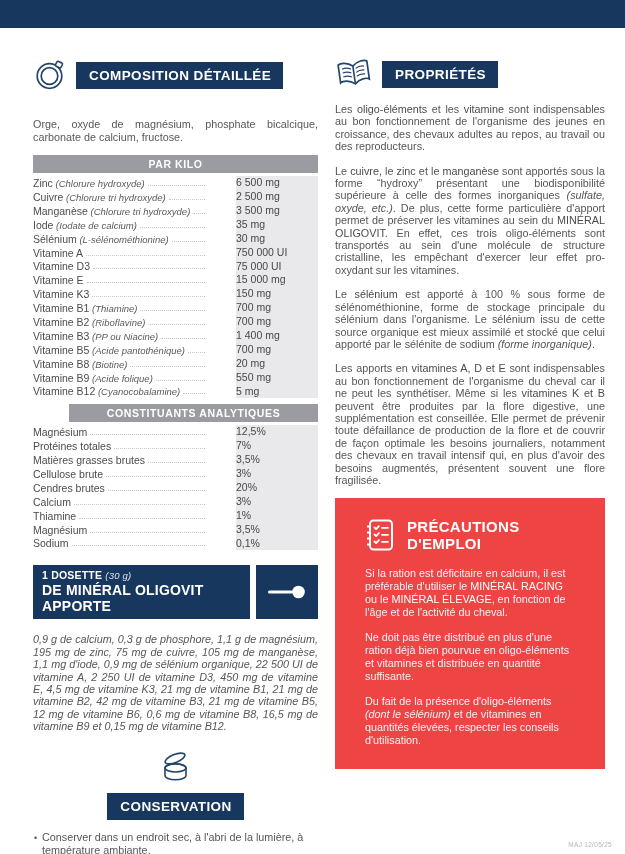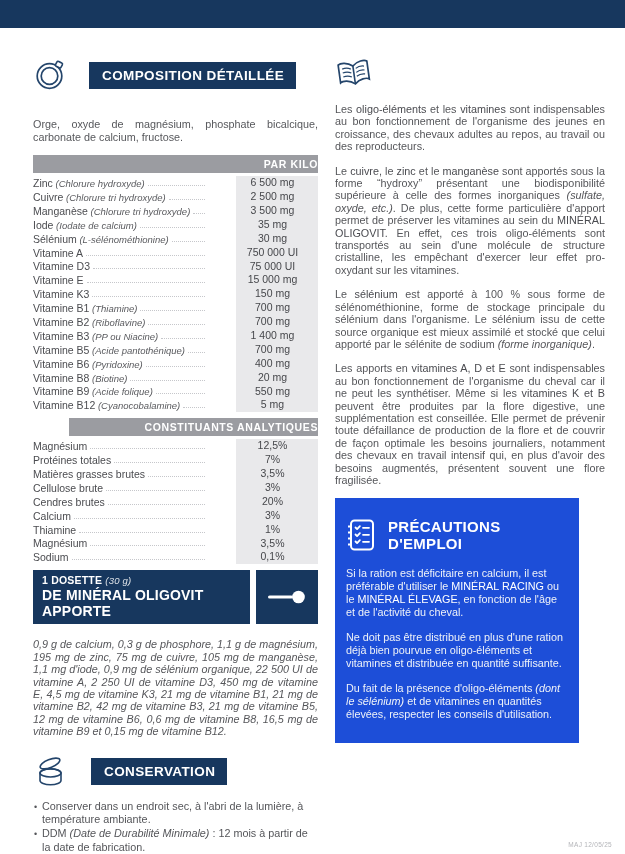--- a/index.html
+++ b/index.html
@@ -12,7 +12,7 @@
   .col-right { width:270px; flex:0 0 270px; }
 
   
-  .section-header { display:flex; align-items:center; gap:22px; }
+  .section-header { display:flex; align-items:center; gap:9px; }
   .header-box { background:#17375e; color:#fff; font-weight:bold; font-size:13.5px;
                 letter-spacing:.4px; padding:6px 12px 6px 13px; white-space:nowrap; }
   .icon svg { display:block; }

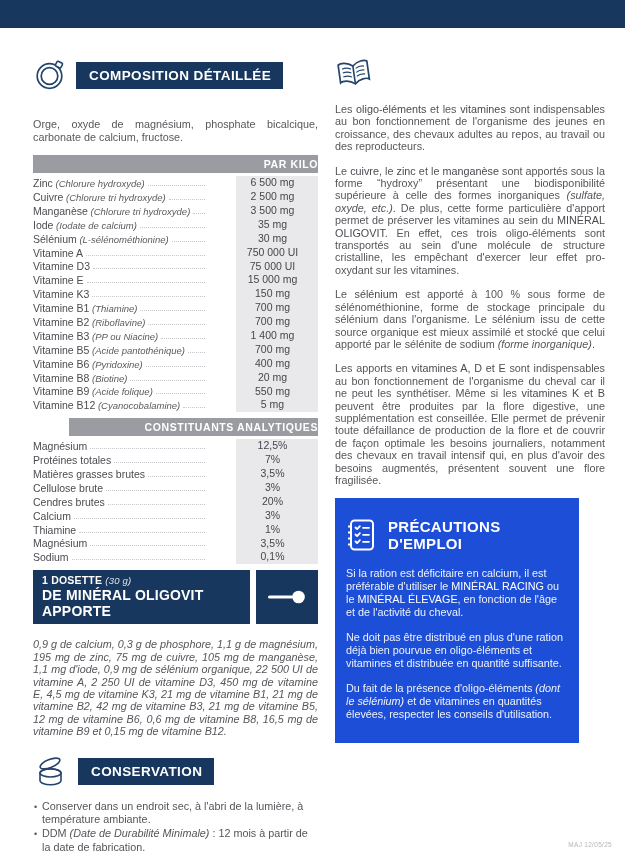--- a/index.html
+++ b/index.html
@@ -275,6 +275,7 @@
                      M21.5 10.7 c2.5-1.6 5.5-2 8.5-1.2 M21.5 14.7 c2.5-1.6 5.5-2 8.5-1.2 M21.5 18.7 c2.5-1.6 5.5-2 8.5-1.2" stroke="#24456b" stroke-width="1.2" transform="rotate(-8 19 16)"></path>
           </svg>
         </span>
+        <div class="header-box">PROPRIÉTÉS</div>
       </div>
 
       <div class="paras">

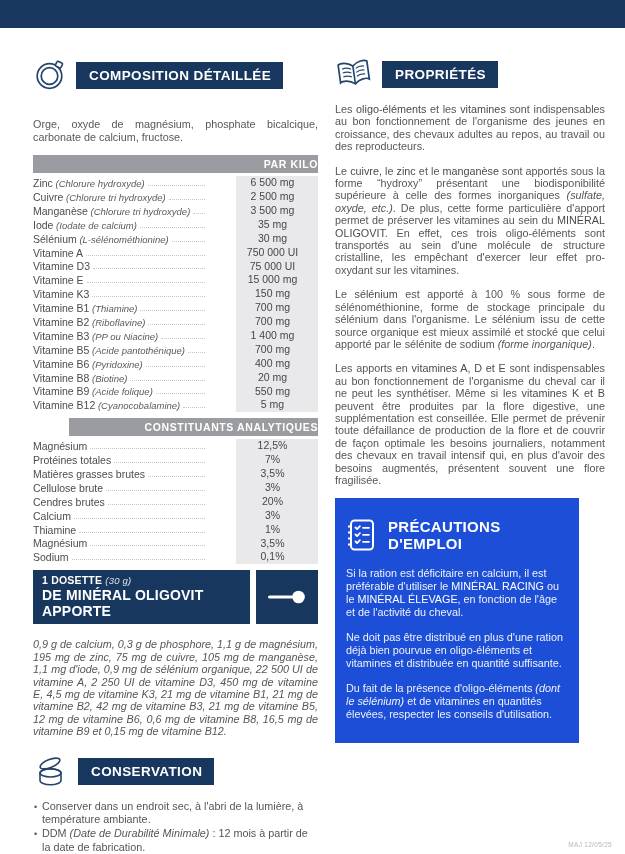--- a/index.html
+++ b/index.html
@@ -279,7 +279,7 @@
       </div>
 
       <div class="paras">
-          <p><span>Les </span><span class="b">oligo-éléments</span><span> et les </span><span class="b">vitamines</span><span> sont indispensables au bon fonctionnement de l'organisme des jeunes en croissance, des chevaux adultes au repos, au travail ou des reproducteurs.</span></p>
+          <p><span>Les </span><span class="b">oligo-éléments</span><span> et les </span><span class="b">vitamine</span><span> sont indispensables au bon fonctionnement de l'organisme des jeunes en croissance, des chevaux adultes au repos, au travail ou des reproducteurs.</span></p>
           <p><span>Le </span><span class="b">cuivre</span><span>, le </span><span class="b">zinc</span><span> et le </span><span class="b">manganèse</span><span> sont apportés sous la forme “hydroxy” présentant une biodisponibilité supérieure à celle des formes inorganiques </span><span class="i">(sulfate, oxyde, etc.)</span><span>. De plus, cette forme particulière d'apport permet de préserver les vitamines au sein du </span><span class="b">MINÉRAL OLIGOVIT</span><span>. En effet, ces trois oligo-éléments sont transportés au sein d'une molécule de structure cristalline, les empêchant d'exercer leur effet pro-oxydant sur les vitamines.</span></p>
           <p><span>Le </span><span class="b">sélénium</span><span> est apporté à 100 % sous forme de sélénométhionine, forme de stockage principale du sélénium dans l'organisme. Le sélénium issu de cette source organique est mieux assimilé et stocké que celui apporté par le sélénite de sodium </span><span class="i">(forme inorganique)</span><span>.</span></p>
           <p><span>Les apports en </span><span class="b">vitamines A, D et E</span><span> sont indispensables au bon fonctionnement de l'organisme du cheval car il ne peut les synthétiser. Même si les </span><span class="b">vitamines K et B</span><span> peuvent être produites par la flore digestive, une supplémentation est conseillée. Elle permet de prévenir toute défaillance de production de la flore et de couvrir de façon optimale les besoins journaliers, notamment des chevaux en travail intensif qui, en plus d'avoir des besoins augmentés, présentent souvent une flore fragilisée.</span></p>

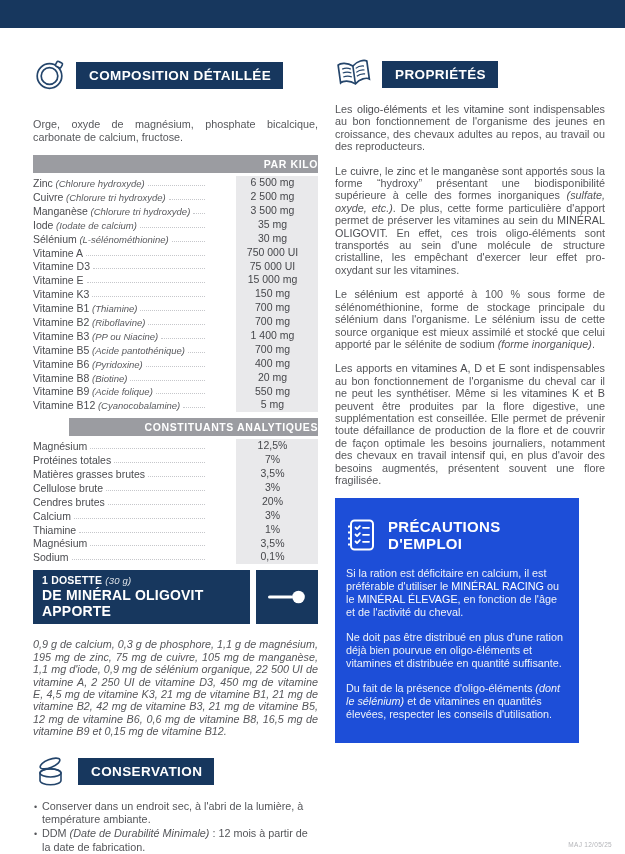--- a/index.html
+++ b/index.html
@@ -21,7 +21,7 @@
 
   
   .graybar { margin-top:12px; background:#9b9ca1; color:#fff; font-weight:bold;
-             font-size:10.5px; letter-spacing:.6px; text-align:right;
+             font-size:10.5px; letter-spacing:.6px; text-align:center;
              height:18px; line-height:18px; }
   .graybar.tight { margin-top:6px;margin-left:36px; }
   .dtable { margin-top:3px; }

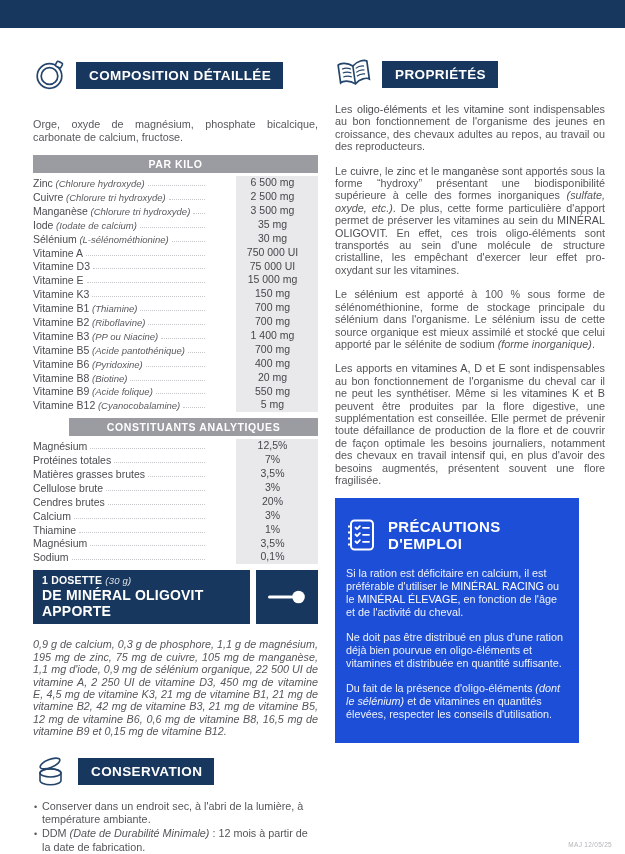--- a/index.html
+++ b/index.html
@@ -29,7 +29,7 @@
   .tlabel { white-space:nowrap; padding-bottom:1px; }
   .tdetail { font-style:italic; font-size:9.5px; color:#5a5b5f; }
   .leader { flex:1; border-bottom:1px dotted #c6c7cb; margin:0 3px 4px 3px; min-width:6px; }
-  .tvalue { flex:0 0 82px; background:#e9e9eb; text-align:center; height:13.9px;
+  .tvalue { flex:0 0 82px; background:#e9e9eb; text-align:left; height:13.9px;
             line-height:13.9px; padding-right:9px; box-sizing:border-box; color:#46474b;margin-left:28px; }
 
   

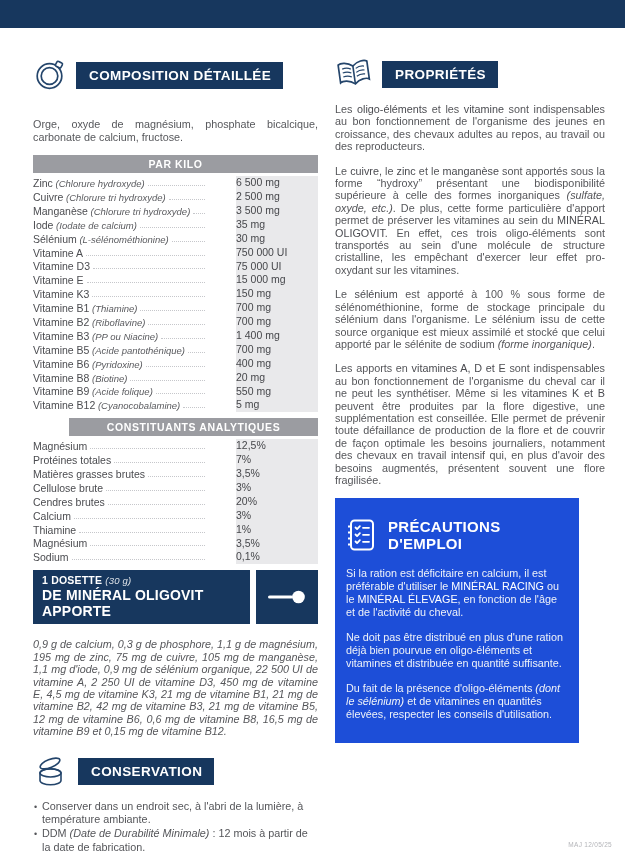--- a/index.html
+++ b/index.html
@@ -154,11 +154,6 @@
             <span class="tlabel">Vitamine B5<span class="tdetail"> (Acide pantothénique)</span></span>
             <span class="leader"></span>
             <span class="tvalue">700 mg</span>
-          </div>
-          <div class="trow">
-            <span class="tlabel">Vitamine B6<span class="tdetail"> (Pyridoxine)</span></span>
-            <span class="leader"></span>
-            <span class="tvalue">400 mg</span>
           </div>
           <div class="trow">
             <span class="tlabel">Vitamine B8<span class="tdetail"> (Biotine)</span></span>

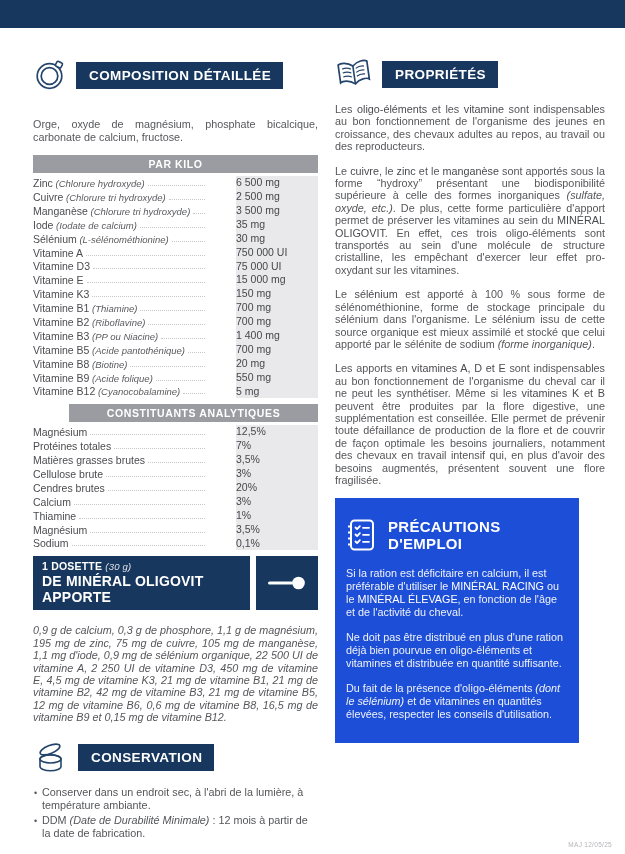--- a/index.html
+++ b/index.html
@@ -56,8 +56,8 @@
   .i { font-style:italic; }
 
   
-  .precautions { margin-top:10px; background:#1d4ed8; color:#fff; width:244px;
-                 box-sizing:border-box; padding:20px 11px 10px; }
+  .precautions { margin-top:10px; background:#ef4444; color:#fff; width:270px;
+                 box-sizing:border-box; padding:20px 30px 10px; }
   .prec-header { display:flex; align-items:center; gap:12px; margin-bottom:15px; }
   .prec-title { font-weight:bold; font-size:15px; line-height:17px; letter-spacing:.3px; }
   .prec-paras p { font-size:10.8px; line-height:13px; margin:0 0 12px; text-align:left; color:#eef2f8; }

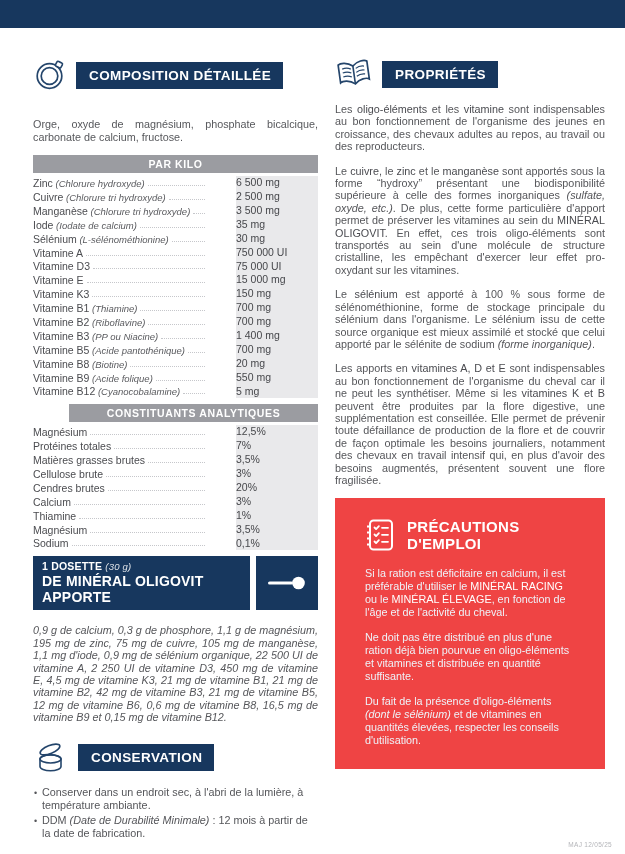--- a/index.html
+++ b/index.html
@@ -33,7 +33,7 @@
             line-height:13.9px; padding-right:9px; box-sizing:border-box; color:#46474b;margin-left:28px; }
 
   
-  .dosette-row { display:flex; gap:6px; margin-top:6px;justify-content:space-between; }
+  .dosette-row { display:flex; gap:6px; margin-top:15px;justify-content:space-between; }
   .dosette-main { flex:1; background:#17375e; color:#fff; padding:4px 9px 5px; box-sizing:border-box; }
   .dosette-line1 { font-size:10.5px; font-weight:bold; letter-spacing:.2px; }
   .dosette-note { font-style:italic; font-weight:normal; font-size:9.5px; opacity:.85; }

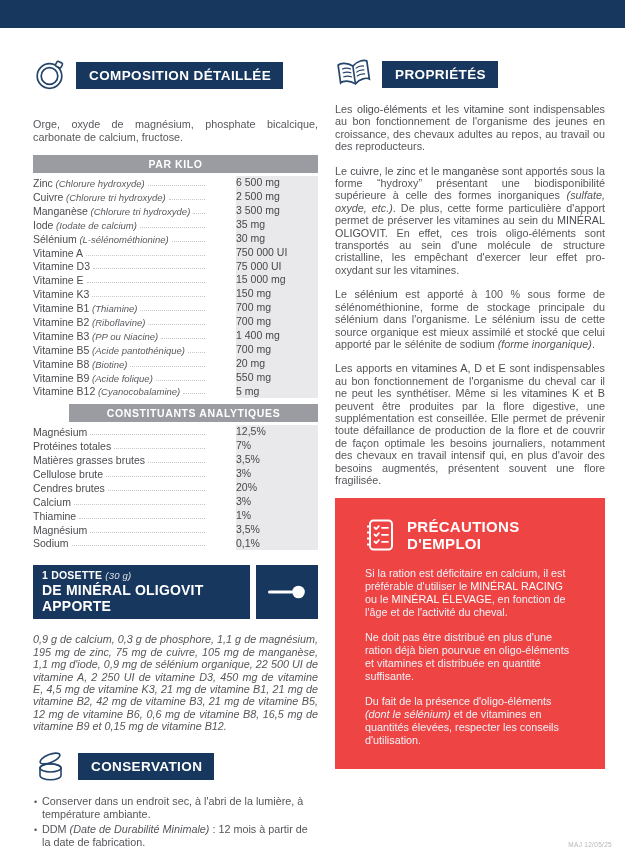--- a/index.html
+++ b/index.html
@@ -42,7 +42,7 @@
   .dosette-text { font-style:italic; font-size:10.8px; line-height:12.4px; text-align:justify;
                   margin:14px 0 0; color:#55565a; }
 
-  .conservation-header { margin-top:17px; }
+  .conservation-header { margin-top:17px;flex-direction:column; }
 
   .bullets { margin-top:11px; }
   .bullets p { font-size:10.8px; line-height:13.4px; margin:0 0 1px; padding-left:9px;

